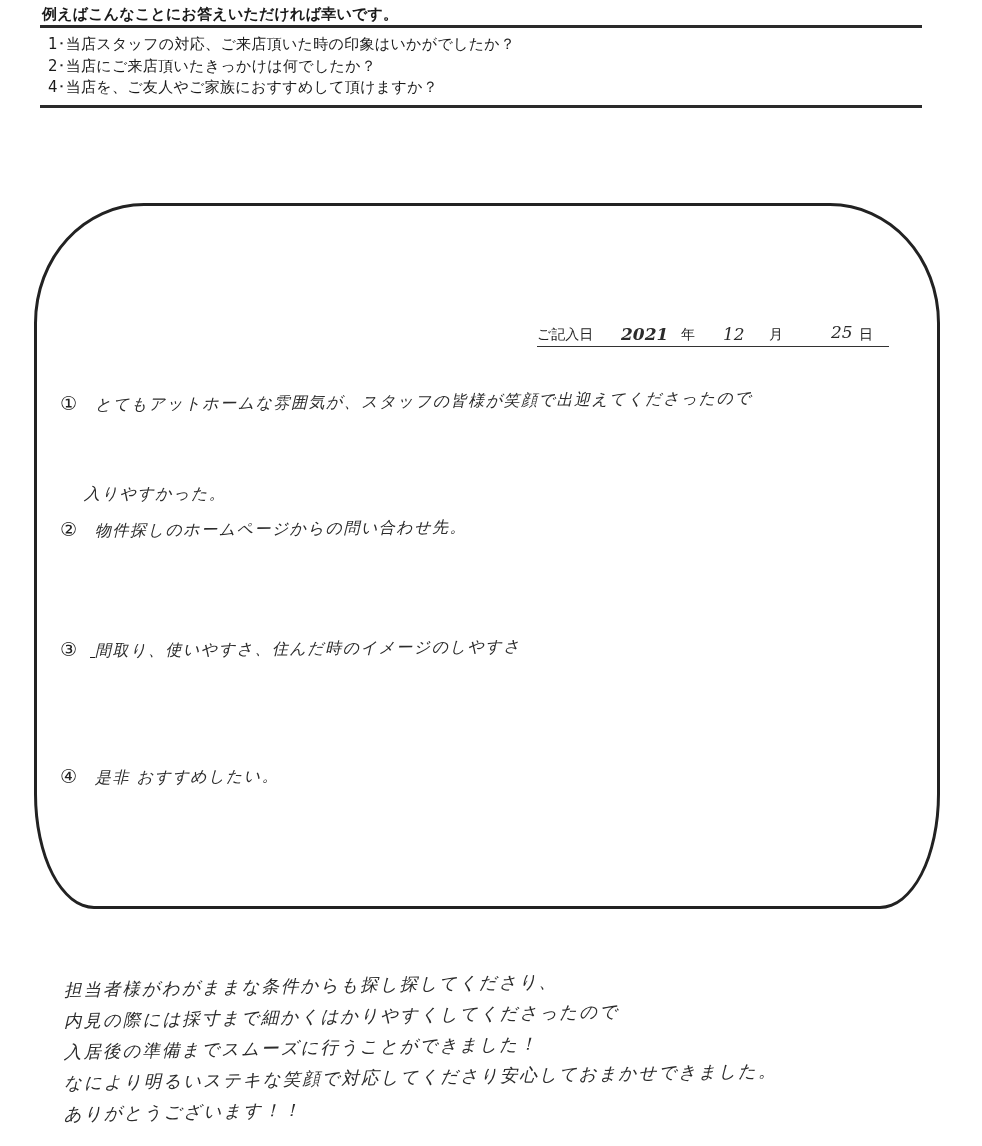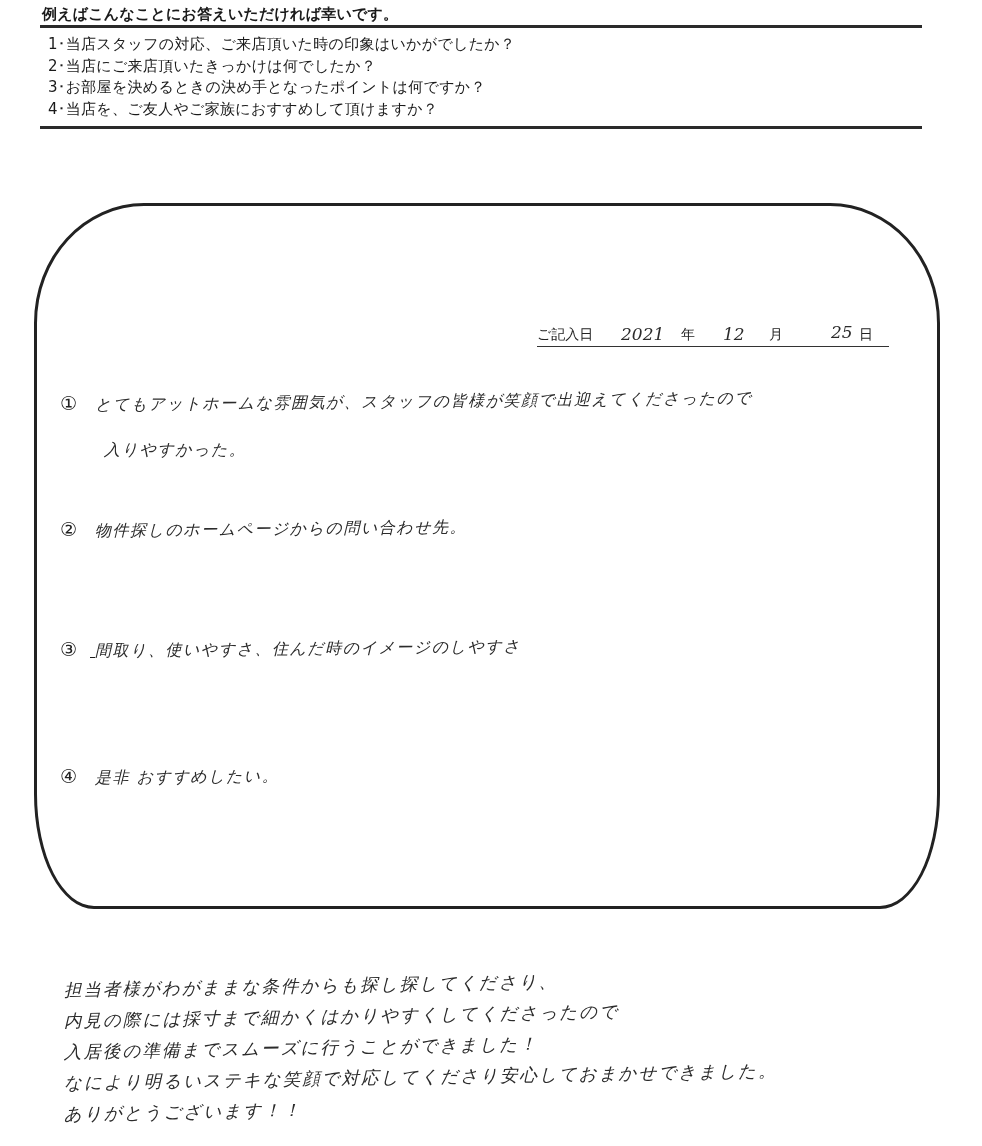--- a/index.html
+++ b/index.html
@@ -134,7 +134,6 @@
   <ul class="question-list">
     <li class="question">1･当店スタッフの対応、ご来店頂いた時の印象はいかがでしたか？</li>
     <li class="question">2･当店にご来店頂いたきっかけは何でしたか？</li>
-    <li class="question">3･お部屋を決めるときの決め手となったポイントは何ですか？</li>
     <li class="question">4･当店を、ご友人やご家族におすすめして頂けますか？</li>
   </ul>
   <div class="rule-thick"></div>

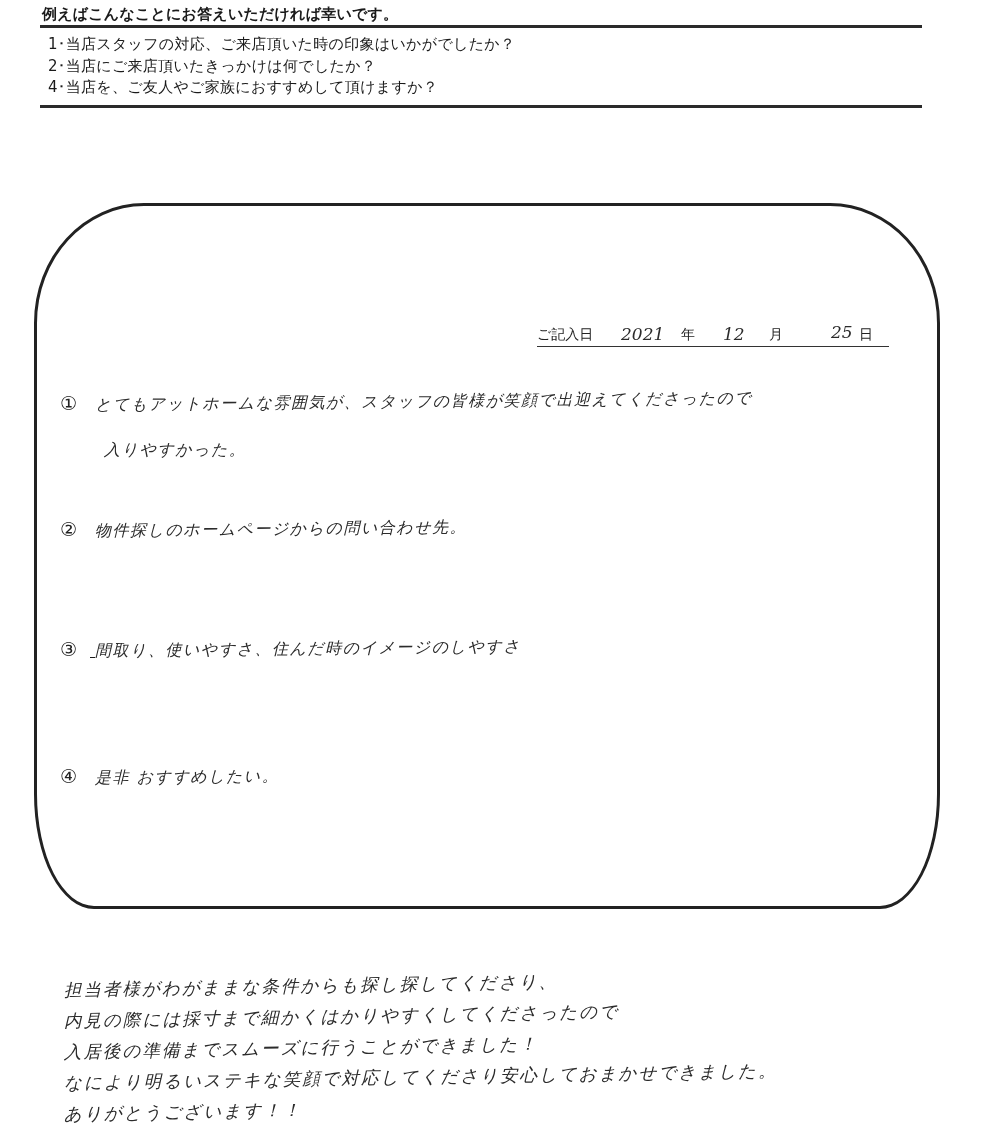--- a/index.html
+++ b/index.html
@@ -143,7 +143,7 @@
 
 <div class="date-row">
   <span class="date-label" style="left:0;">ご記入日</span>
-  <span class="hand date-value" style="left:84px;">2021</span>
+  <span class="hand date-value" style="left:84px;font-weight:bold;">2021</span>
   <span class="date-unit" style="left:144px;">年</span>
   <span class="hand date-value" style="left:186px;">12</span>
   <span class="date-unit" style="left:232px;">月</span>

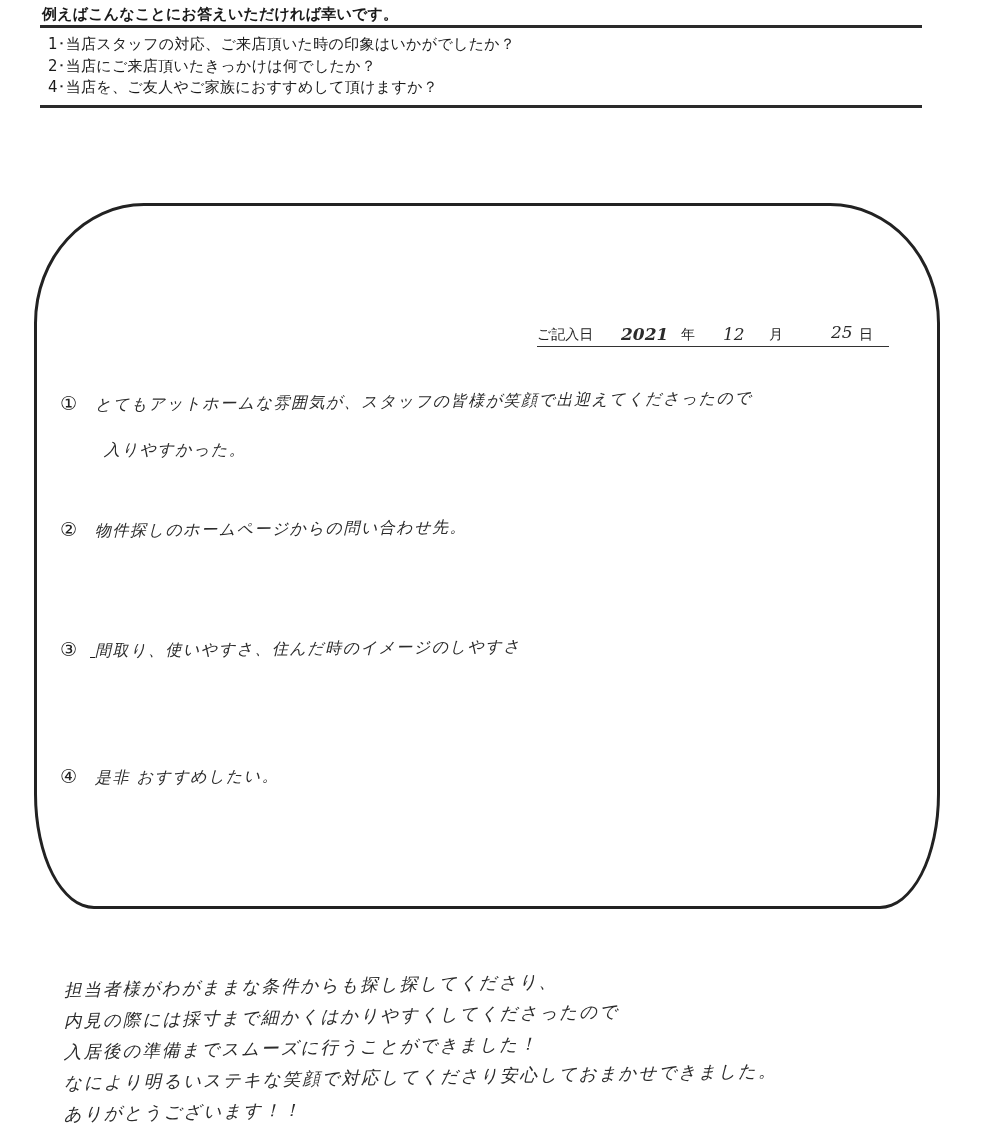--- a/index.html
+++ b/index.html
@@ -105,9 +105,10 @@
     }
     .answer-cont {
       position: absolute;
-      left: 104px;
+      left: 84px;
       font-size: 16px;
       letter-spacing: 1.5px;
+      margin-top: 44px;
     }
     .free-comment {
       position: absolute;

